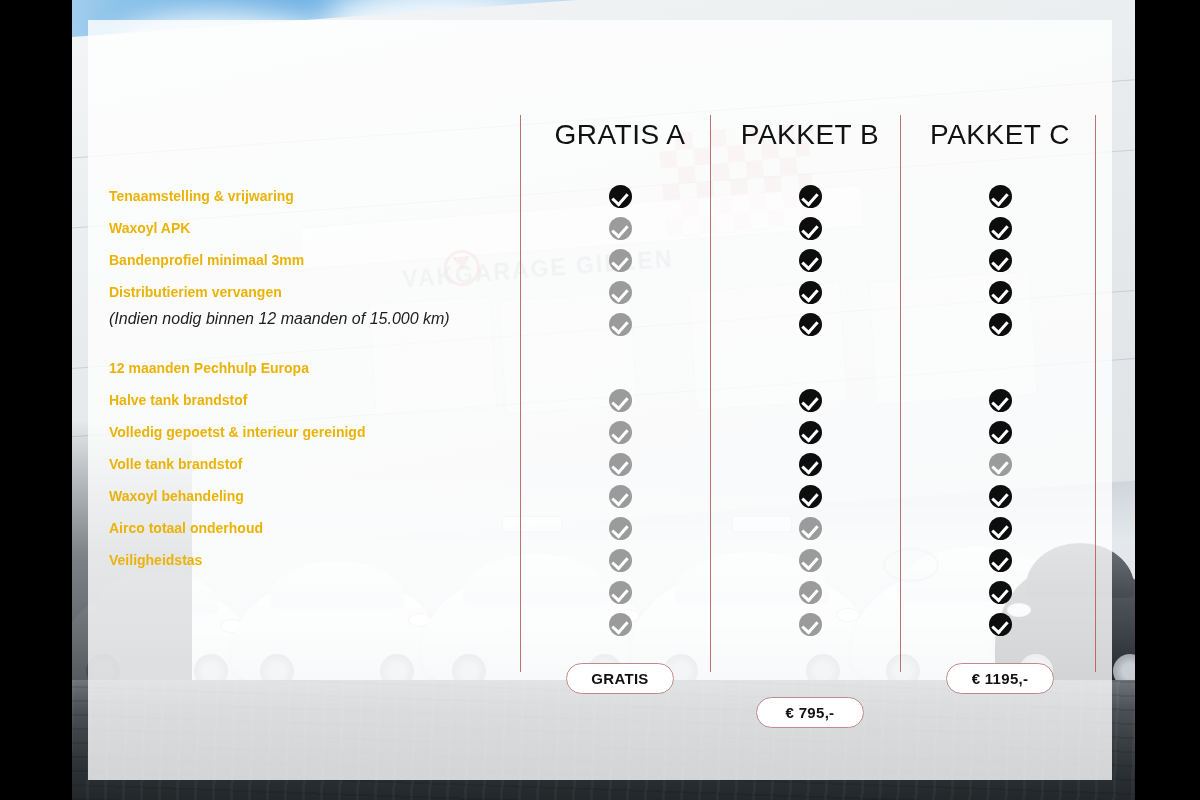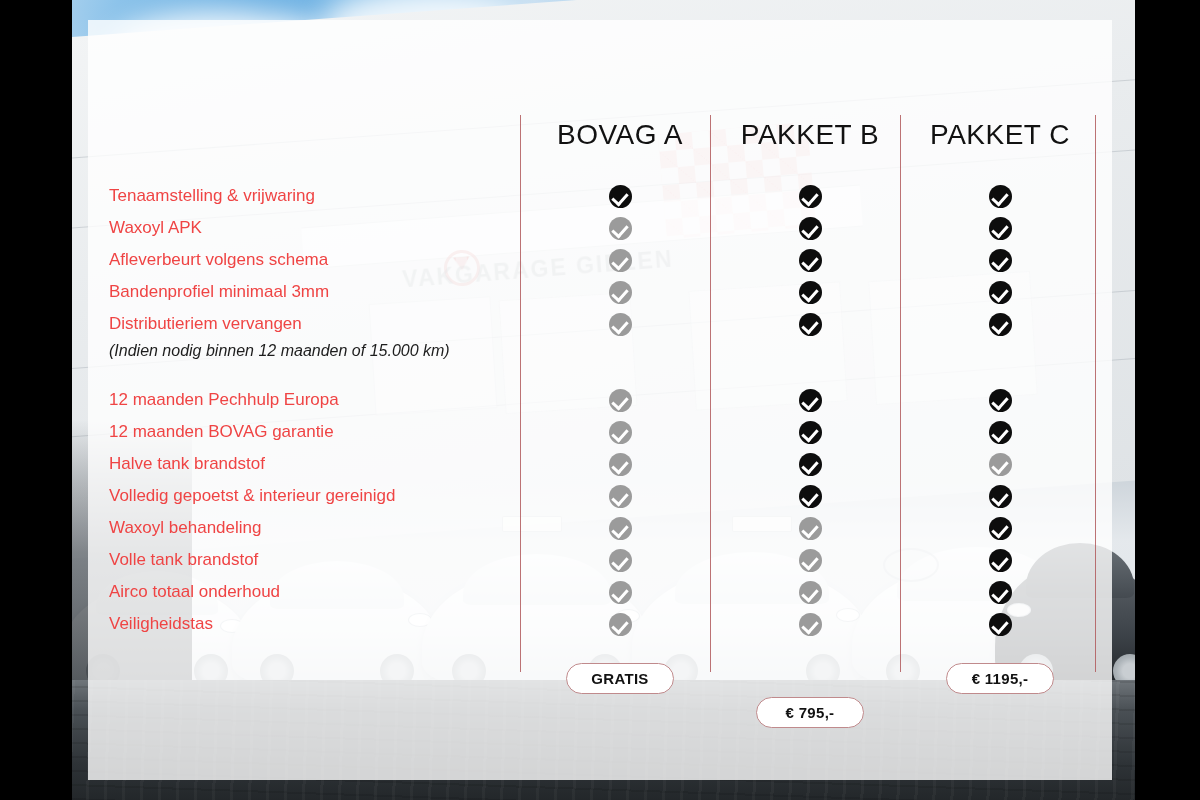--- a/index.html
+++ b/index.html
@@ -429,7 +429,7 @@
     <div class="divider" style="left:812px;"></div>
     <div class="divider" style="left:1007px;"></div>
 
-    <div class="col-head" style="left:437px;">BOVAG A</div>
+    <div class="col-head" style="left:437px;">GRATIS A</div>
     <div class="col-head" style="left:627px;">PAKKET B</div>
     <div class="col-head" style="left:817px;">PAKKET C</div>
 

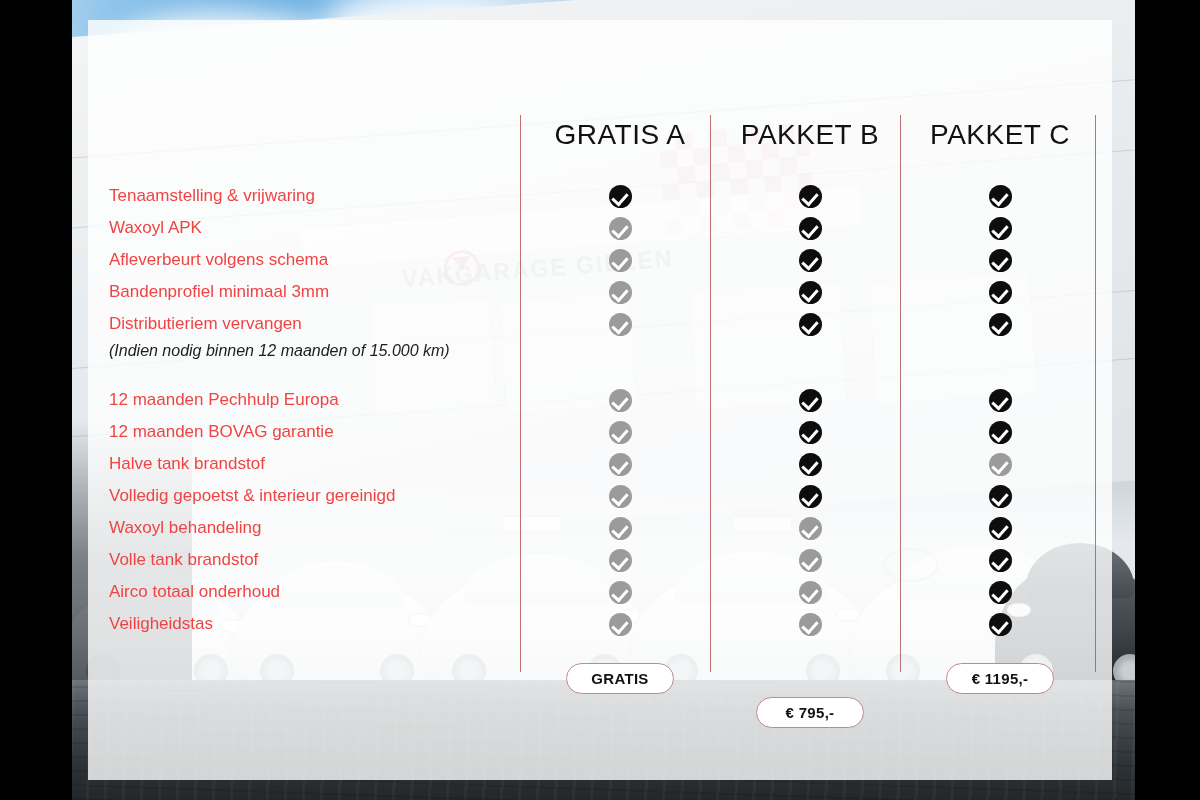--- a/index.html
+++ b/index.html
@@ -275,8 +275,9 @@
     height: 32px;
     display: flex;
     align-items: center;
-    font-size: 17px;
-    color: #ef4444;
+    font-size: 14px;
+    color: #eab308;
+    font-weight: bold;
   }
   .feature-note {
     font-size: 16px;

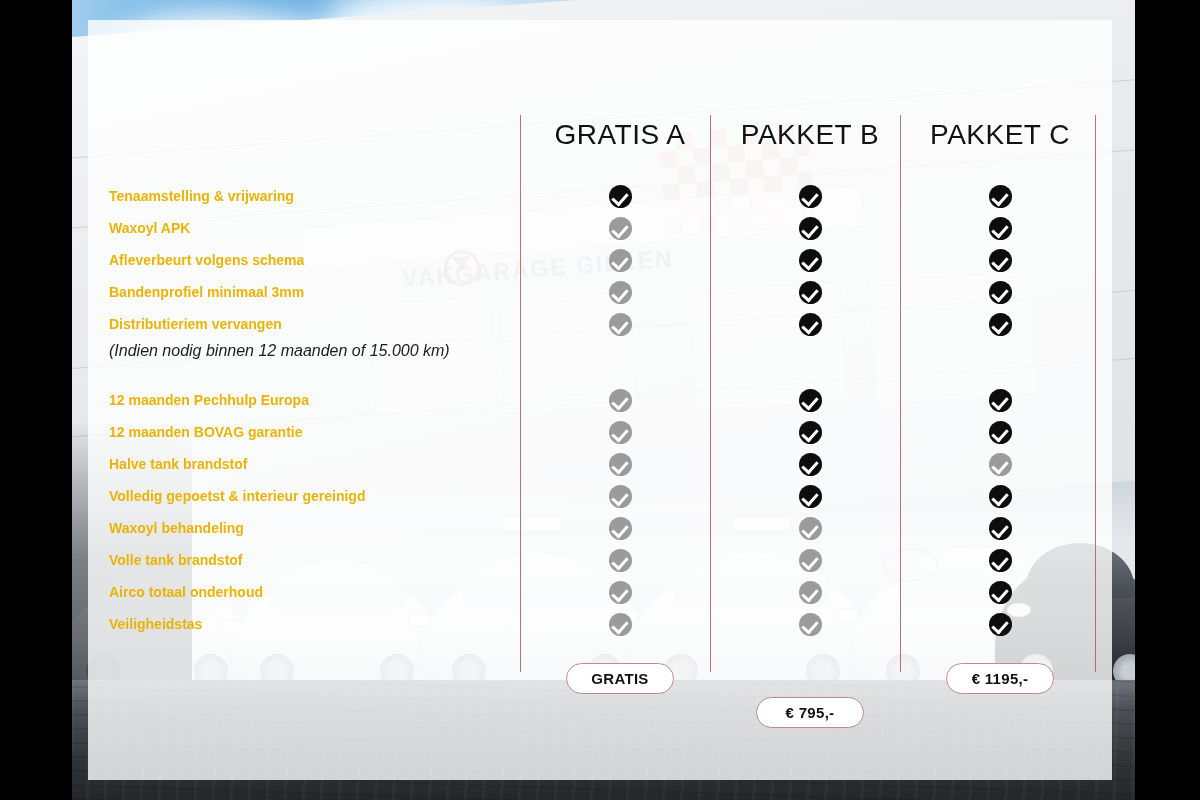--- a/index.html
+++ b/index.html
@@ -437,7 +437,6 @@
     <div class="features" id="feature-list">
         <div class="feature-row">Tenaamstelling &amp; vrijwaring</div>
         <div class="feature-row">Waxoyl APK</div>
-        <div class="feature-row">Afleverbeurt volgens schema</div>
         <div class="feature-row">Bandenprofiel minimaal 3mm</div>
         <div class="feature-row">Distributieriem vervangen</div>
         <div class="feature-note">(Indien nodig binnen 12 maanden of 15.000 km)</div>

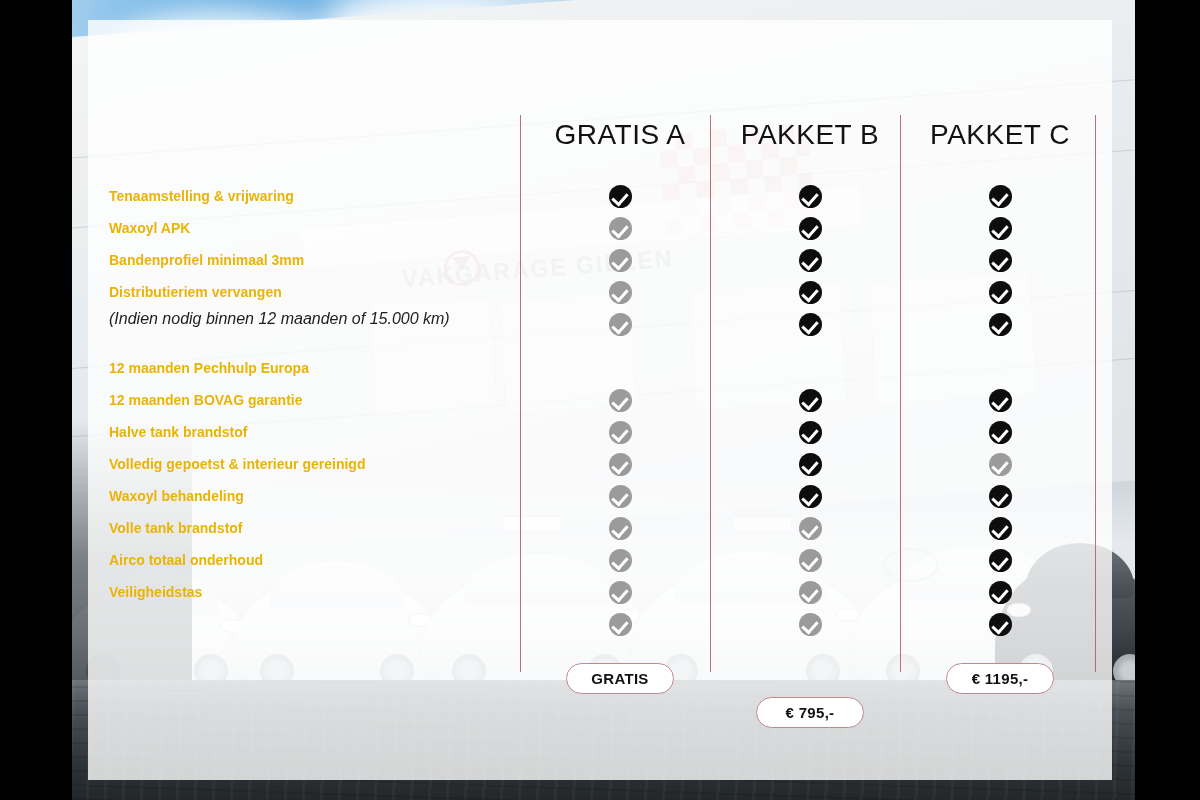--- a/index.html
+++ b/index.html
@@ -442,7 +442,6 @@
         <div class="feature-note">(Indien nodig binnen 12 maanden of 15.000 km)</div>
         <div class="group-gap"></div>
         <div class="feature-row">12 maanden Pechhulp Europa</div>
-        <div class="feature-row">12 maanden BOVAG garantie</div>
         <div class="feature-row">Halve tank brandstof</div>
         <div class="feature-row">Volledig gepoetst &amp; interieur gereinigd</div>
         <div class="feature-row">Waxoyl behandeling</div>

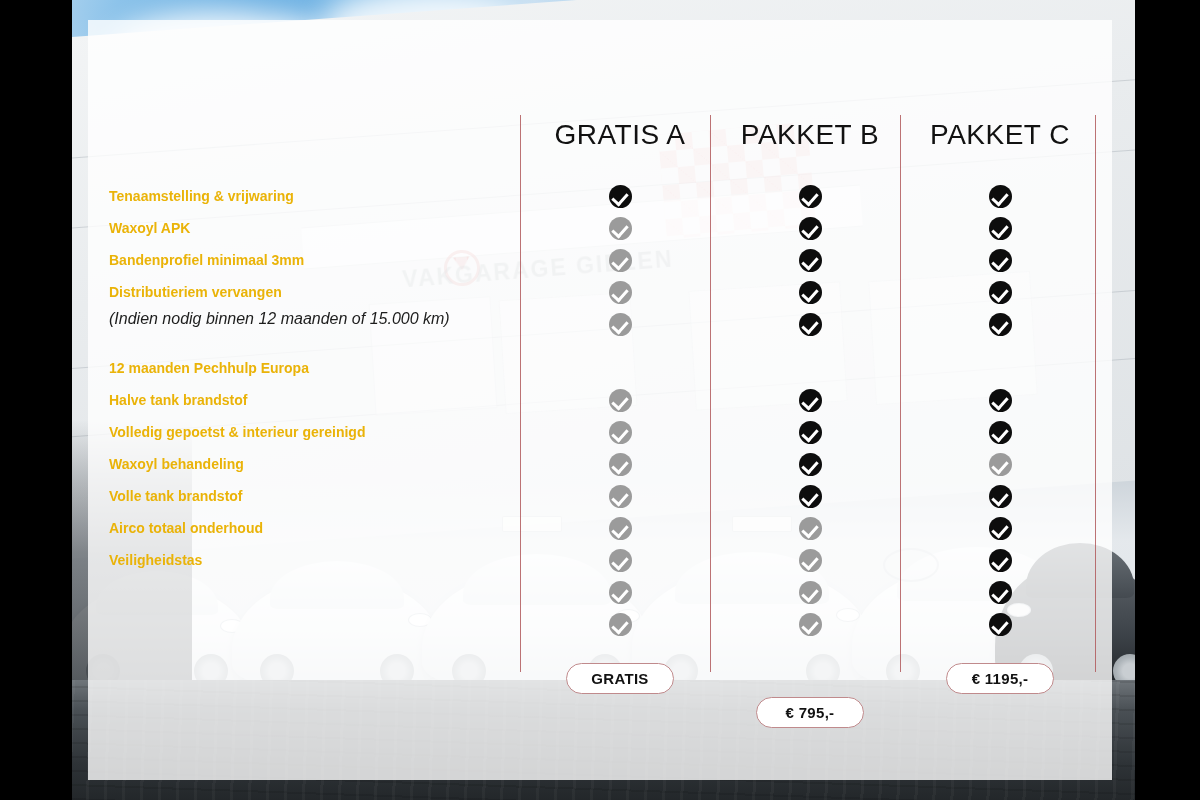--- a/index.html
+++ b/index.html
@@ -444,8 +444,8 @@
         <div class="feature-row">12 maanden Pechhulp Europa</div>
         <div class="feature-row">Halve tank brandstof</div>
         <div class="feature-row">Volledig gepoetst &amp; interieur gereinigd</div>
+        <div class="feature-row">Volle tank brandstof</div>
         <div class="feature-row">Waxoyl behandeling</div>
-        <div class="feature-row">Volle tank brandstof</div>
         <div class="feature-row">Airco totaal onderhoud</div>
         <div class="feature-row">Veiligheidstas</div>
       </div>

